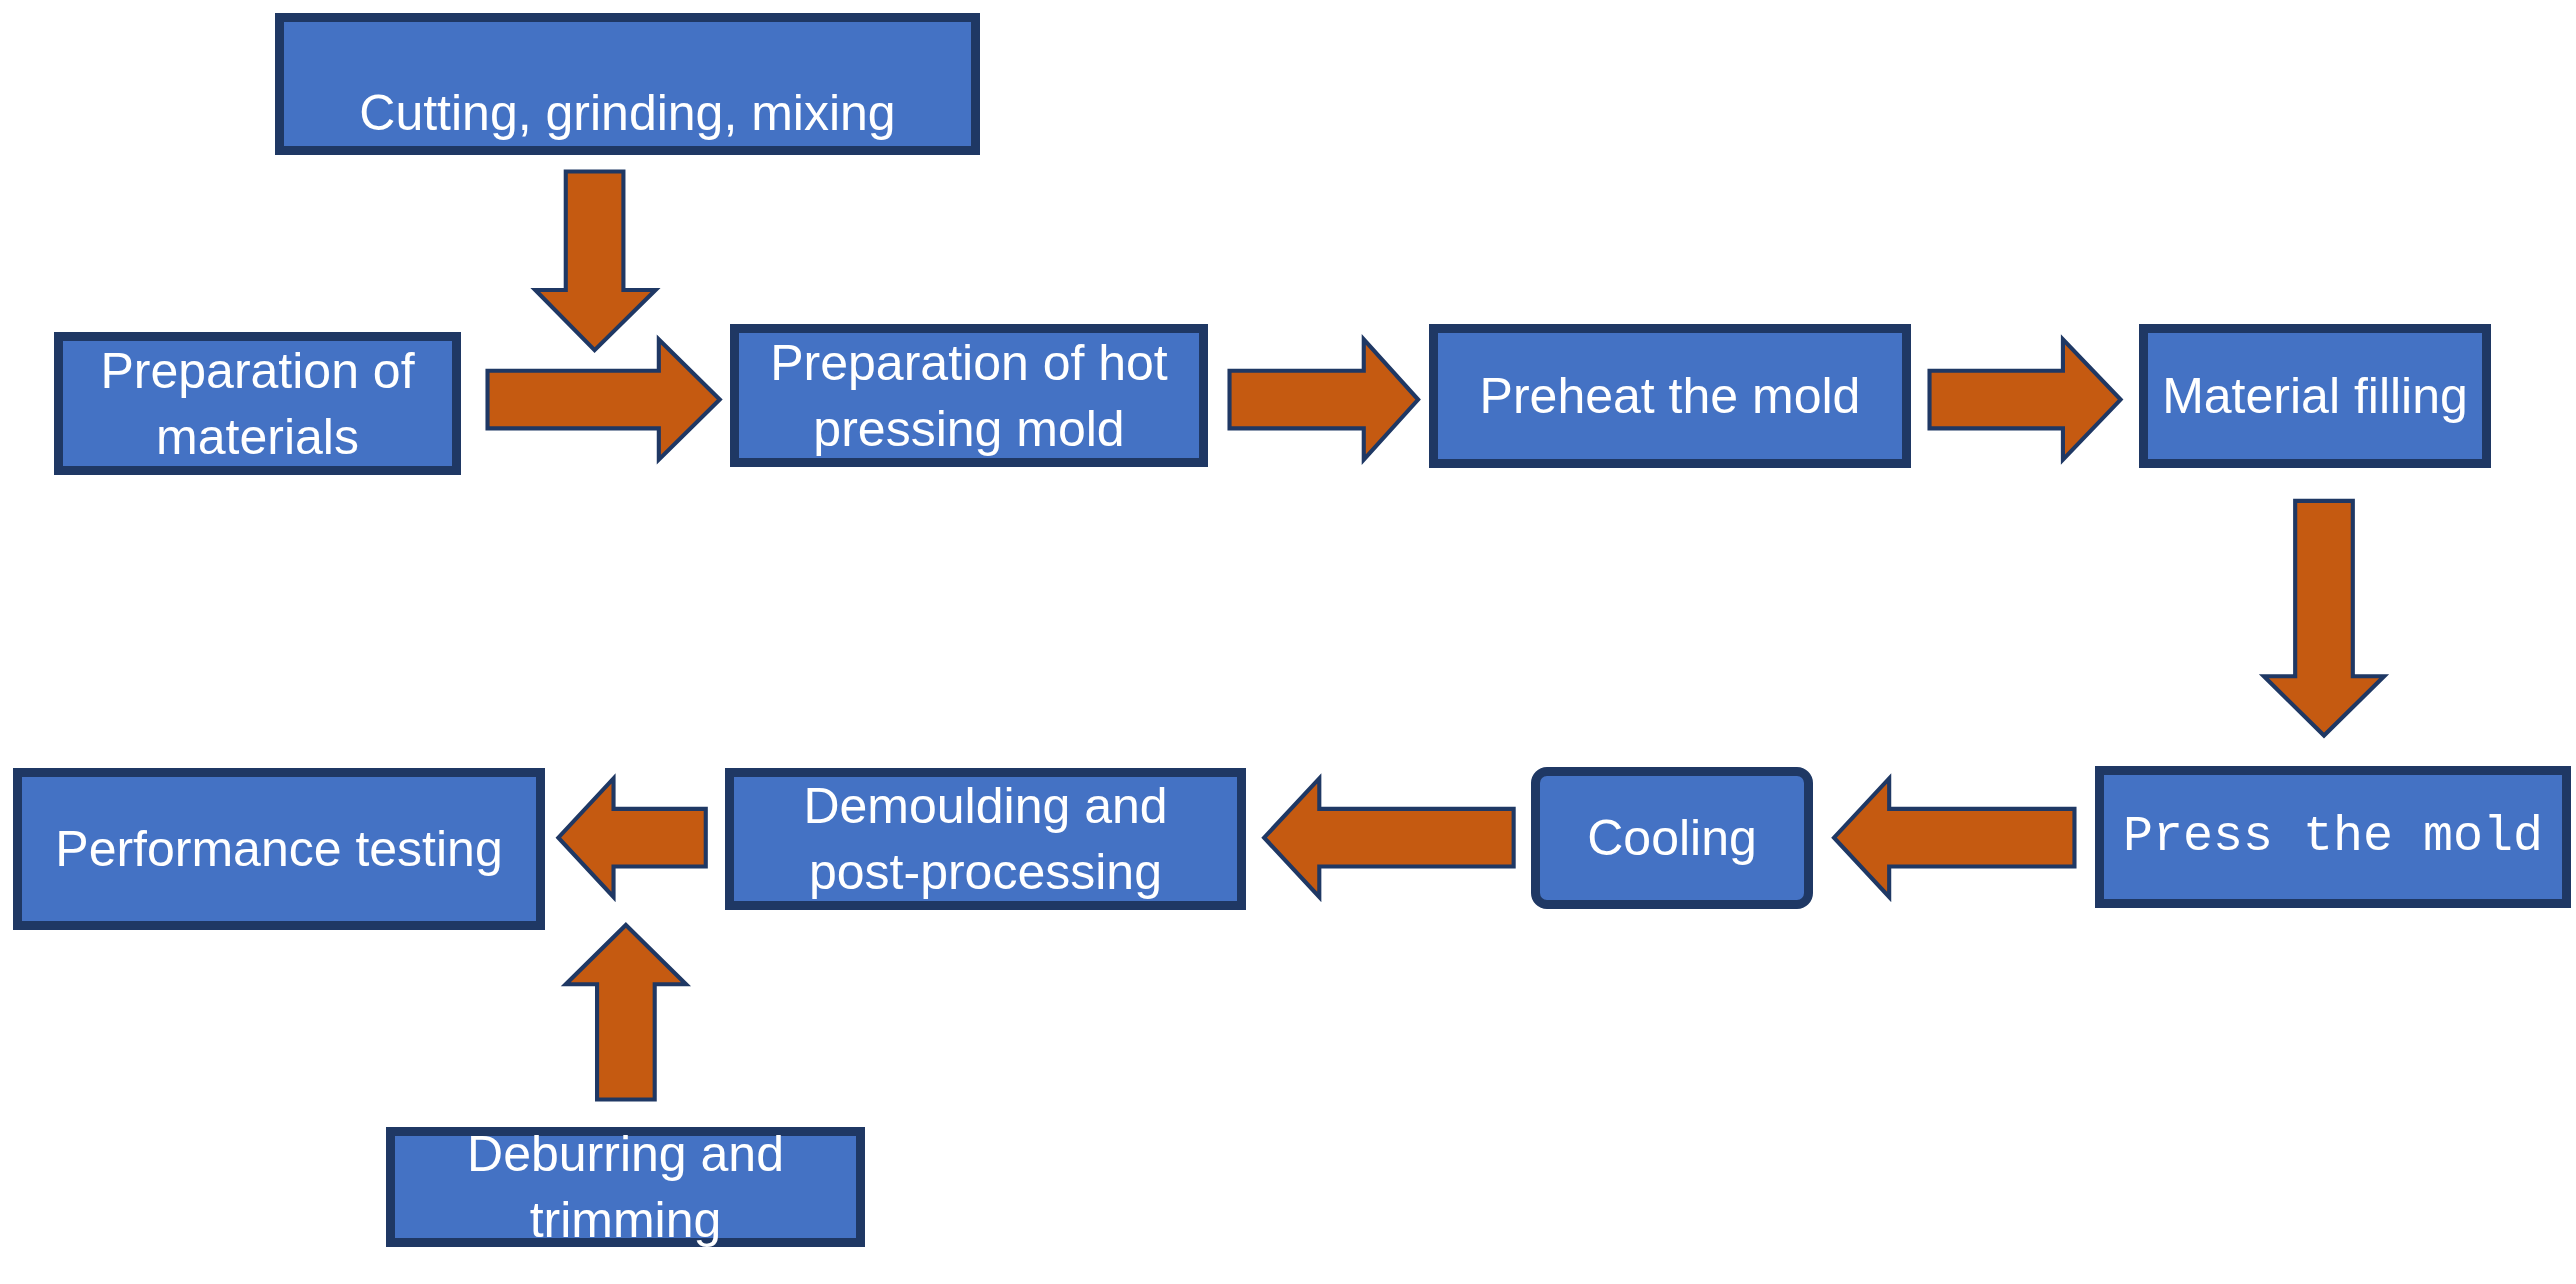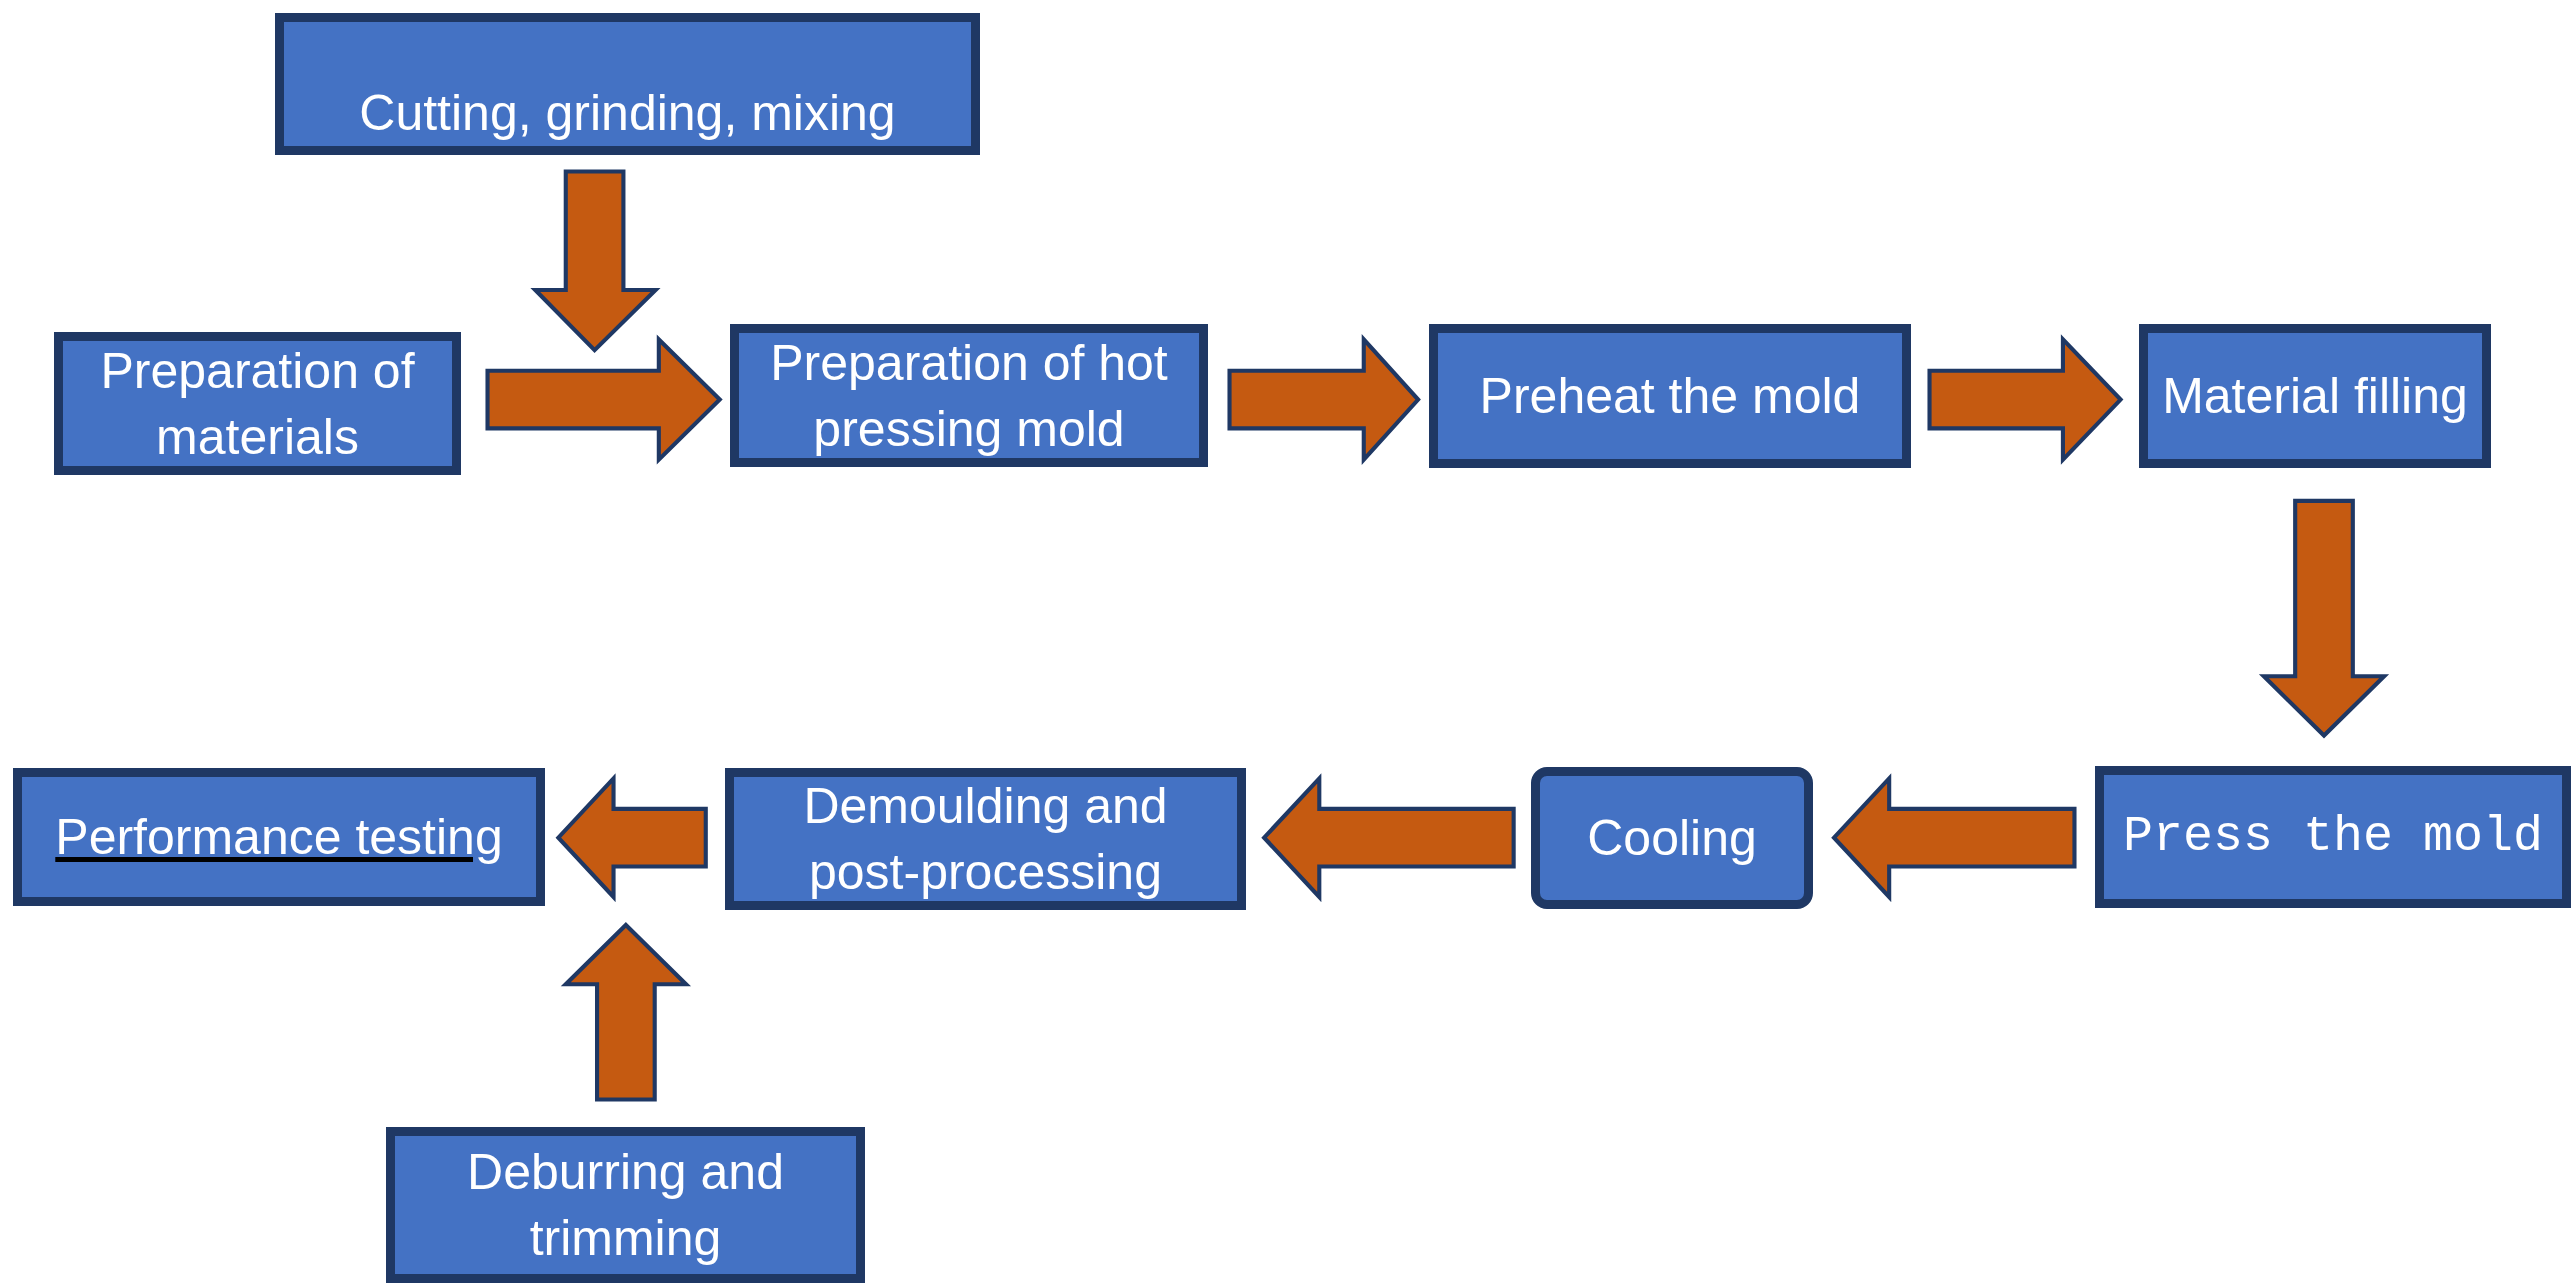--- a/index.html
+++ b/index.html
@@ -98,7 +98,7 @@
 post-processing</span>
   </div>
 
-  <div class="node" style="left:13px; top:768px; width:532px; height:138px;text-decoration:underline;">
+  <div class="node" style="left:13px; top:768px; width:532px; height:162px;">
     <span class="node-label">Performance testing</span>
   </div>
 

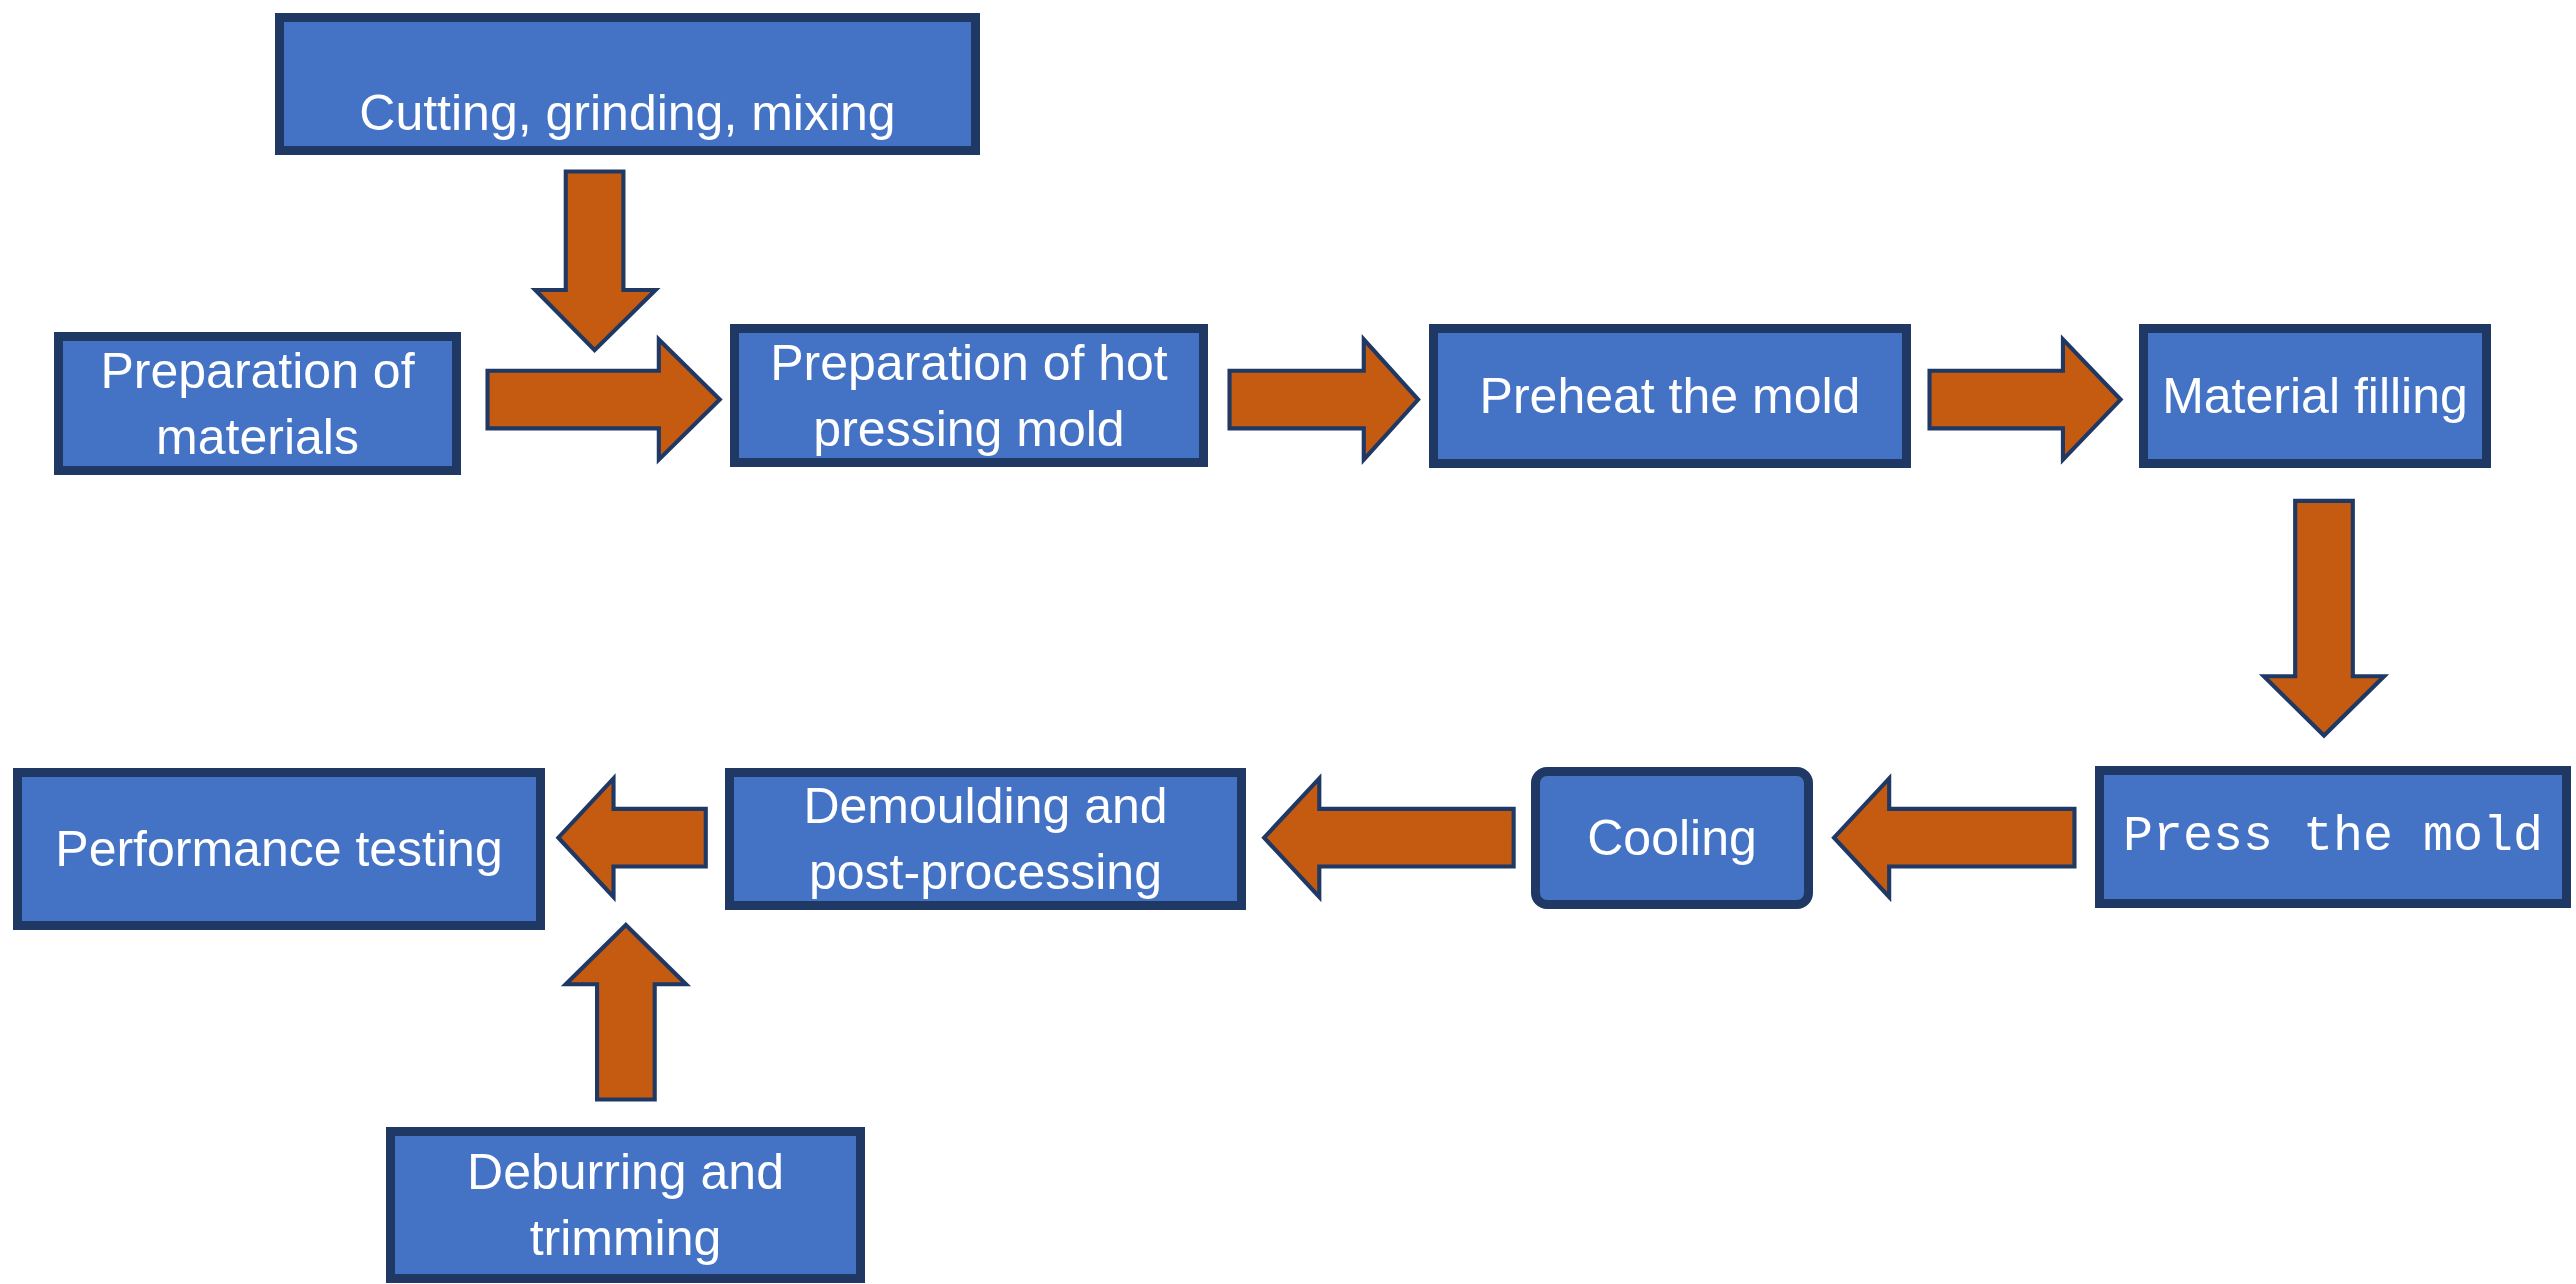--- a/index.html
+++ b/index.html
@@ -102,7 +102,7 @@
     <span class="node-label">Performance testing</span>
   </div>
 
-  <div class="node" style="left:386px; top:1127px; width:479px; height:156px;">
+  <div class="node" style="left:386px; top:1127px; width:479px; height:120px;">
     <span class="node-label">Deburring and
 trimming</span>
   </div>

